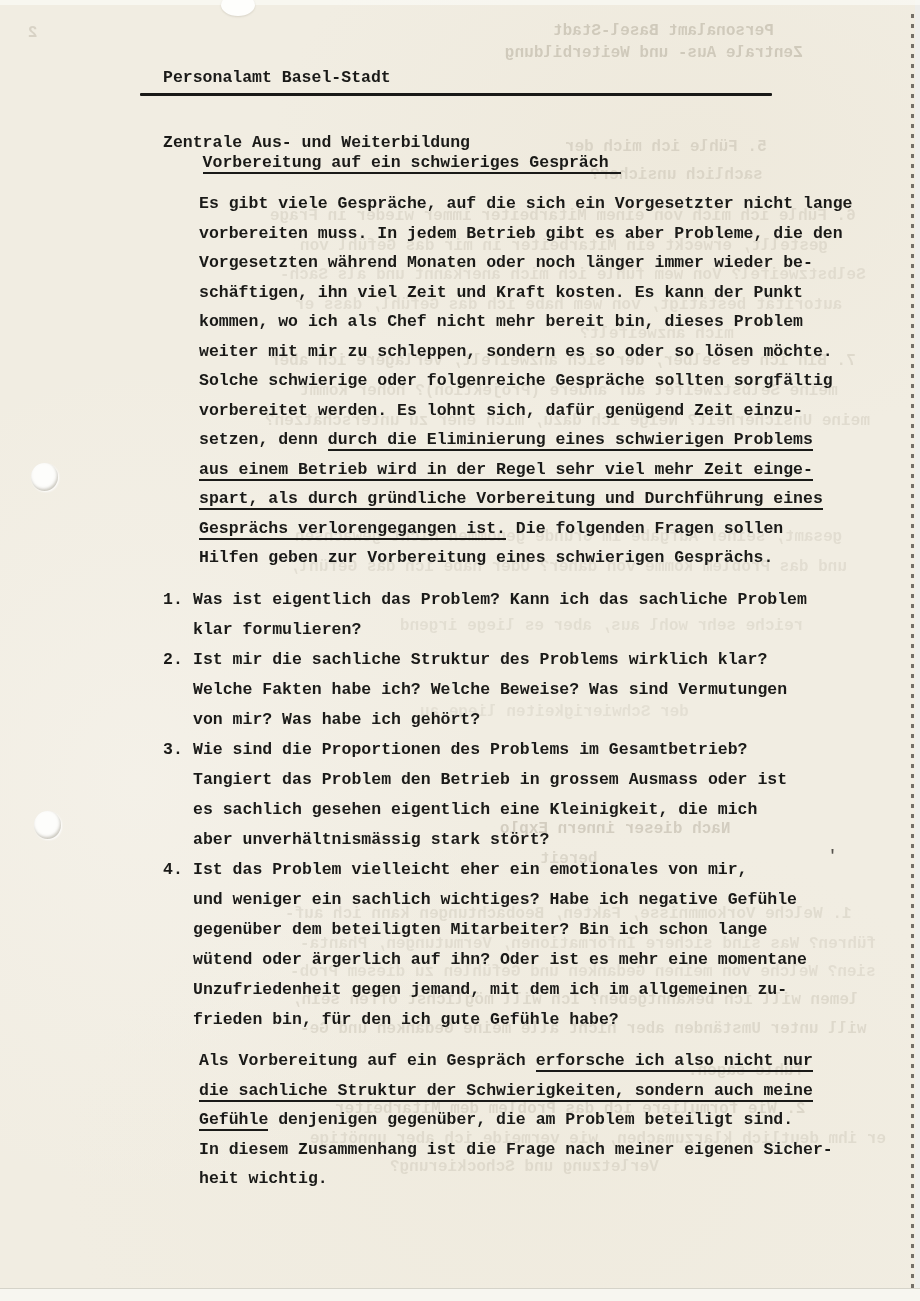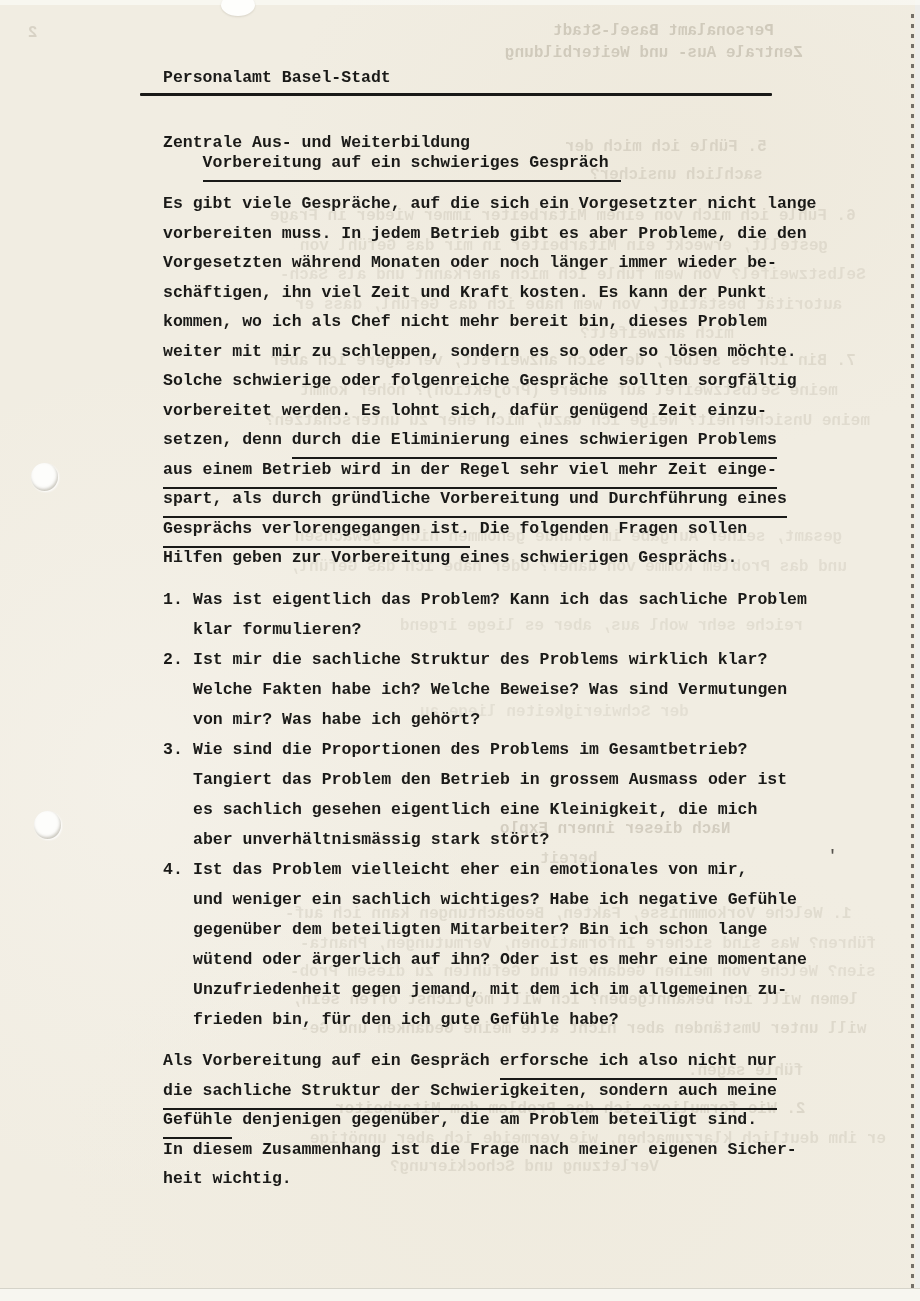--- a/index.html
+++ b/index.html
@@ -22,7 +22,7 @@
   .rule{position:absolute;left:140px;top:93px;width:632px;height:3px;background:#191917;border-radius:1px;}
   .title{position:absolute;left:163px;top:134px;white-space:pre;}
   .title .ul{padding-right:12px;}
-  .ul{border-bottom:2px solid #1a1a18;padding-bottom:8px;}
+  .ul{border-bottom:2px solid #1a1a18;padding-bottom:0;}
   .textblock{position:absolute;white-space:pre;}
   #intro{left:163px;top:189px;line-height:29.5px;}
   #intro .tl{height:29.5px;}

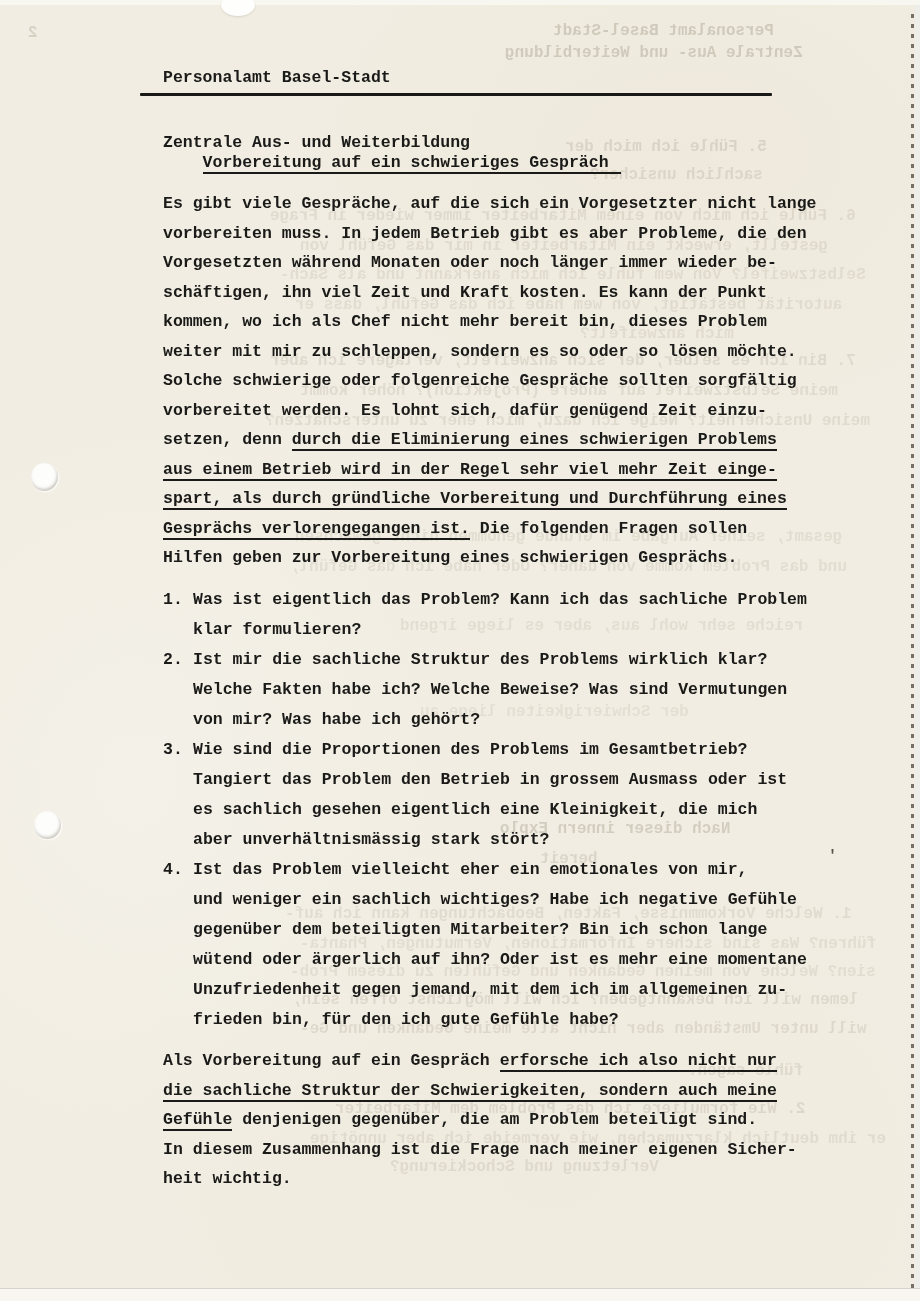--- a/index.html
+++ b/index.html
@@ -23,7 +23,7 @@
   .title{position:absolute;left:163px;top:134px;white-space:pre;}
   .title .ul{padding-right:12px;}
   .ul{border-bottom:2px solid #1a1a18;padding-bottom:0;}
-  .textblock{position:absolute;white-space:pre;}
+  .textblock{position:absolute;white-space:pre;margin-left:36px;}
   #intro{left:163px;top:189px;line-height:29.5px;}
   #intro .tl{height:29.5px;}
   #list{position:absolute;left:163px;top:585px;line-height:30px;white-space:pre;}

